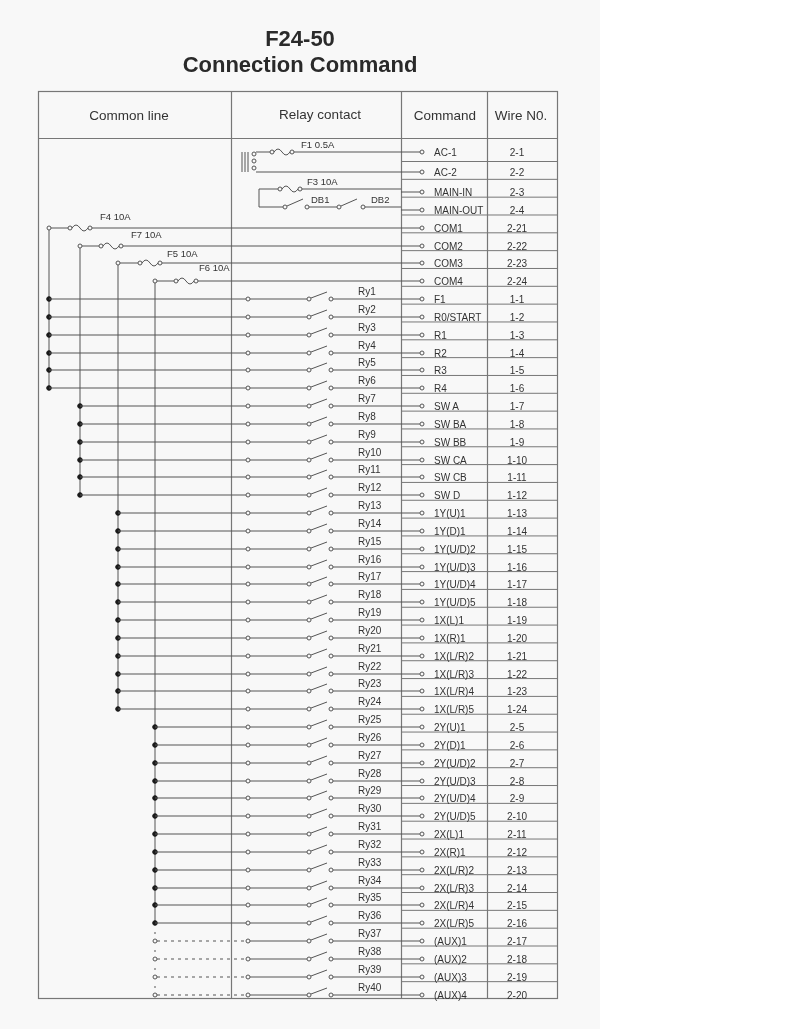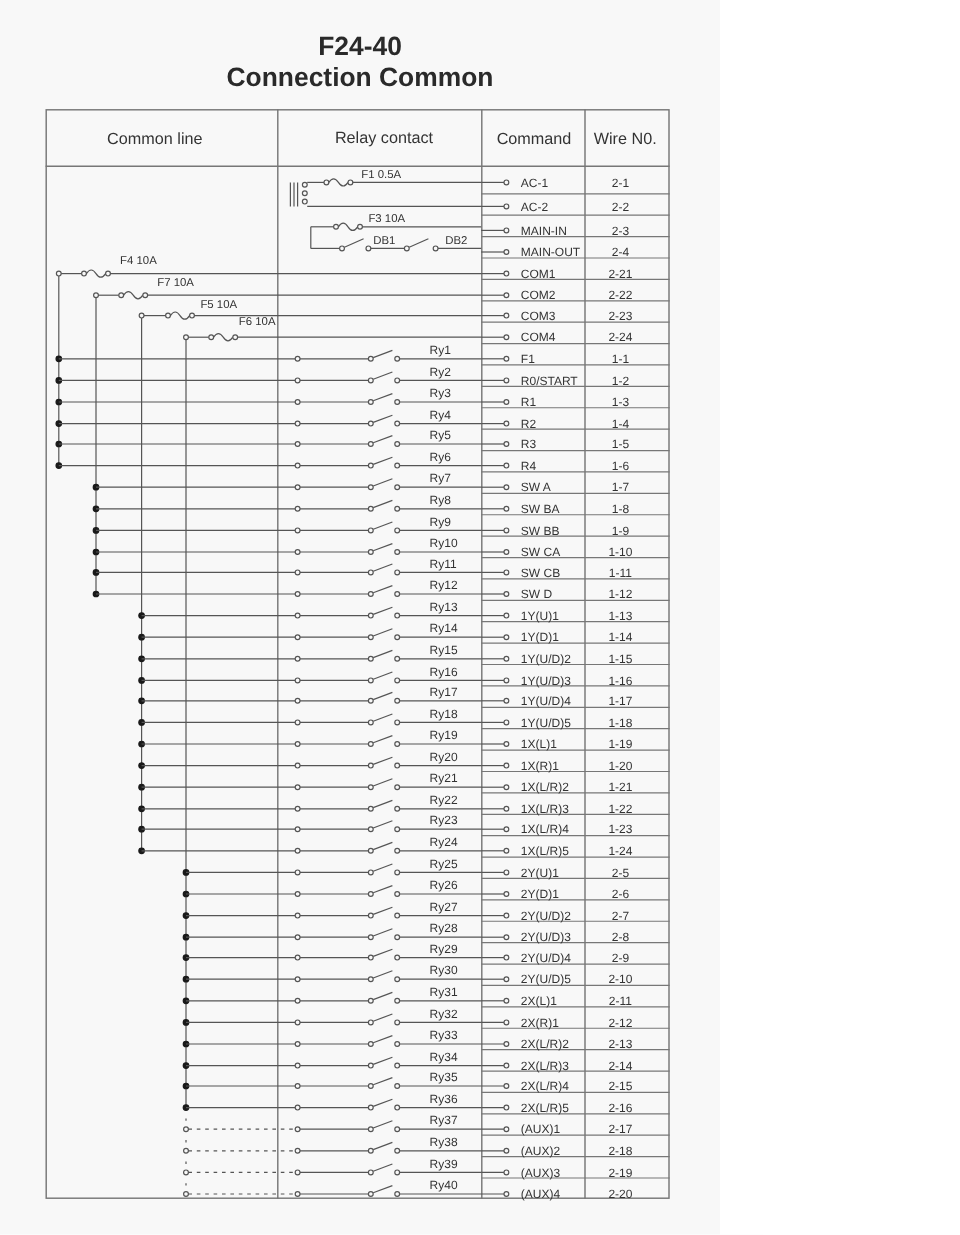--- a/index.html
+++ b/index.html
@@ -17,7 +17,7 @@
 <div id="page"></div>
 
 <div id="title">
-  <div>F24-40</div>
+  <div>F24-50</div>
   <div>Connection Common</div>
 </div>
 

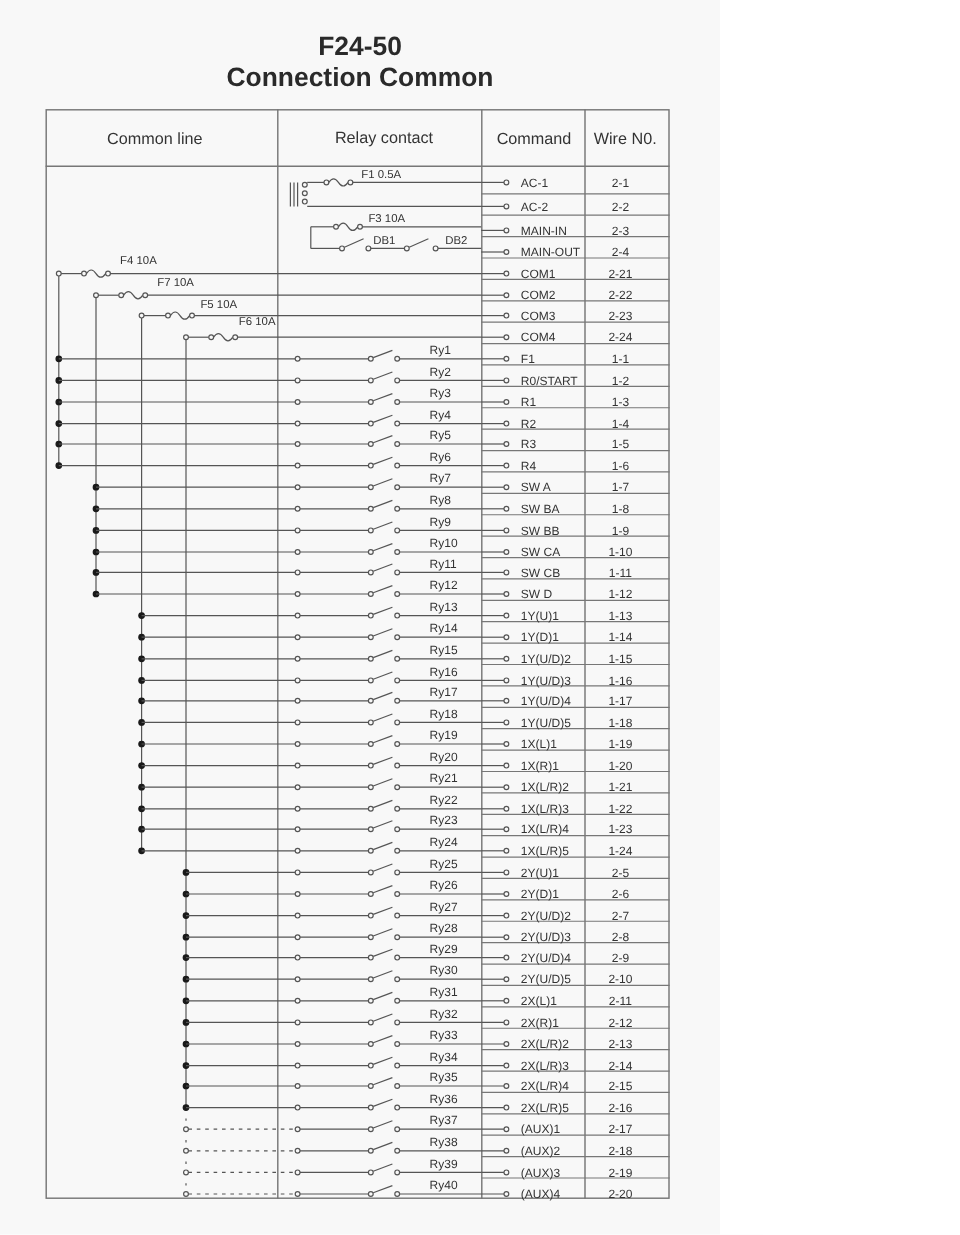--- a/index.html
+++ b/index.html
@@ -18,7 +18,7 @@
 
 <div id="title">
   <div>F24-50</div>
-  <div>Connection Common</div>
+  <div>Connection Command</div>
 </div>
 
 <svg id="diagram" width="800" height="1029" xmlns="http://www.w3.org/2000/svg">

